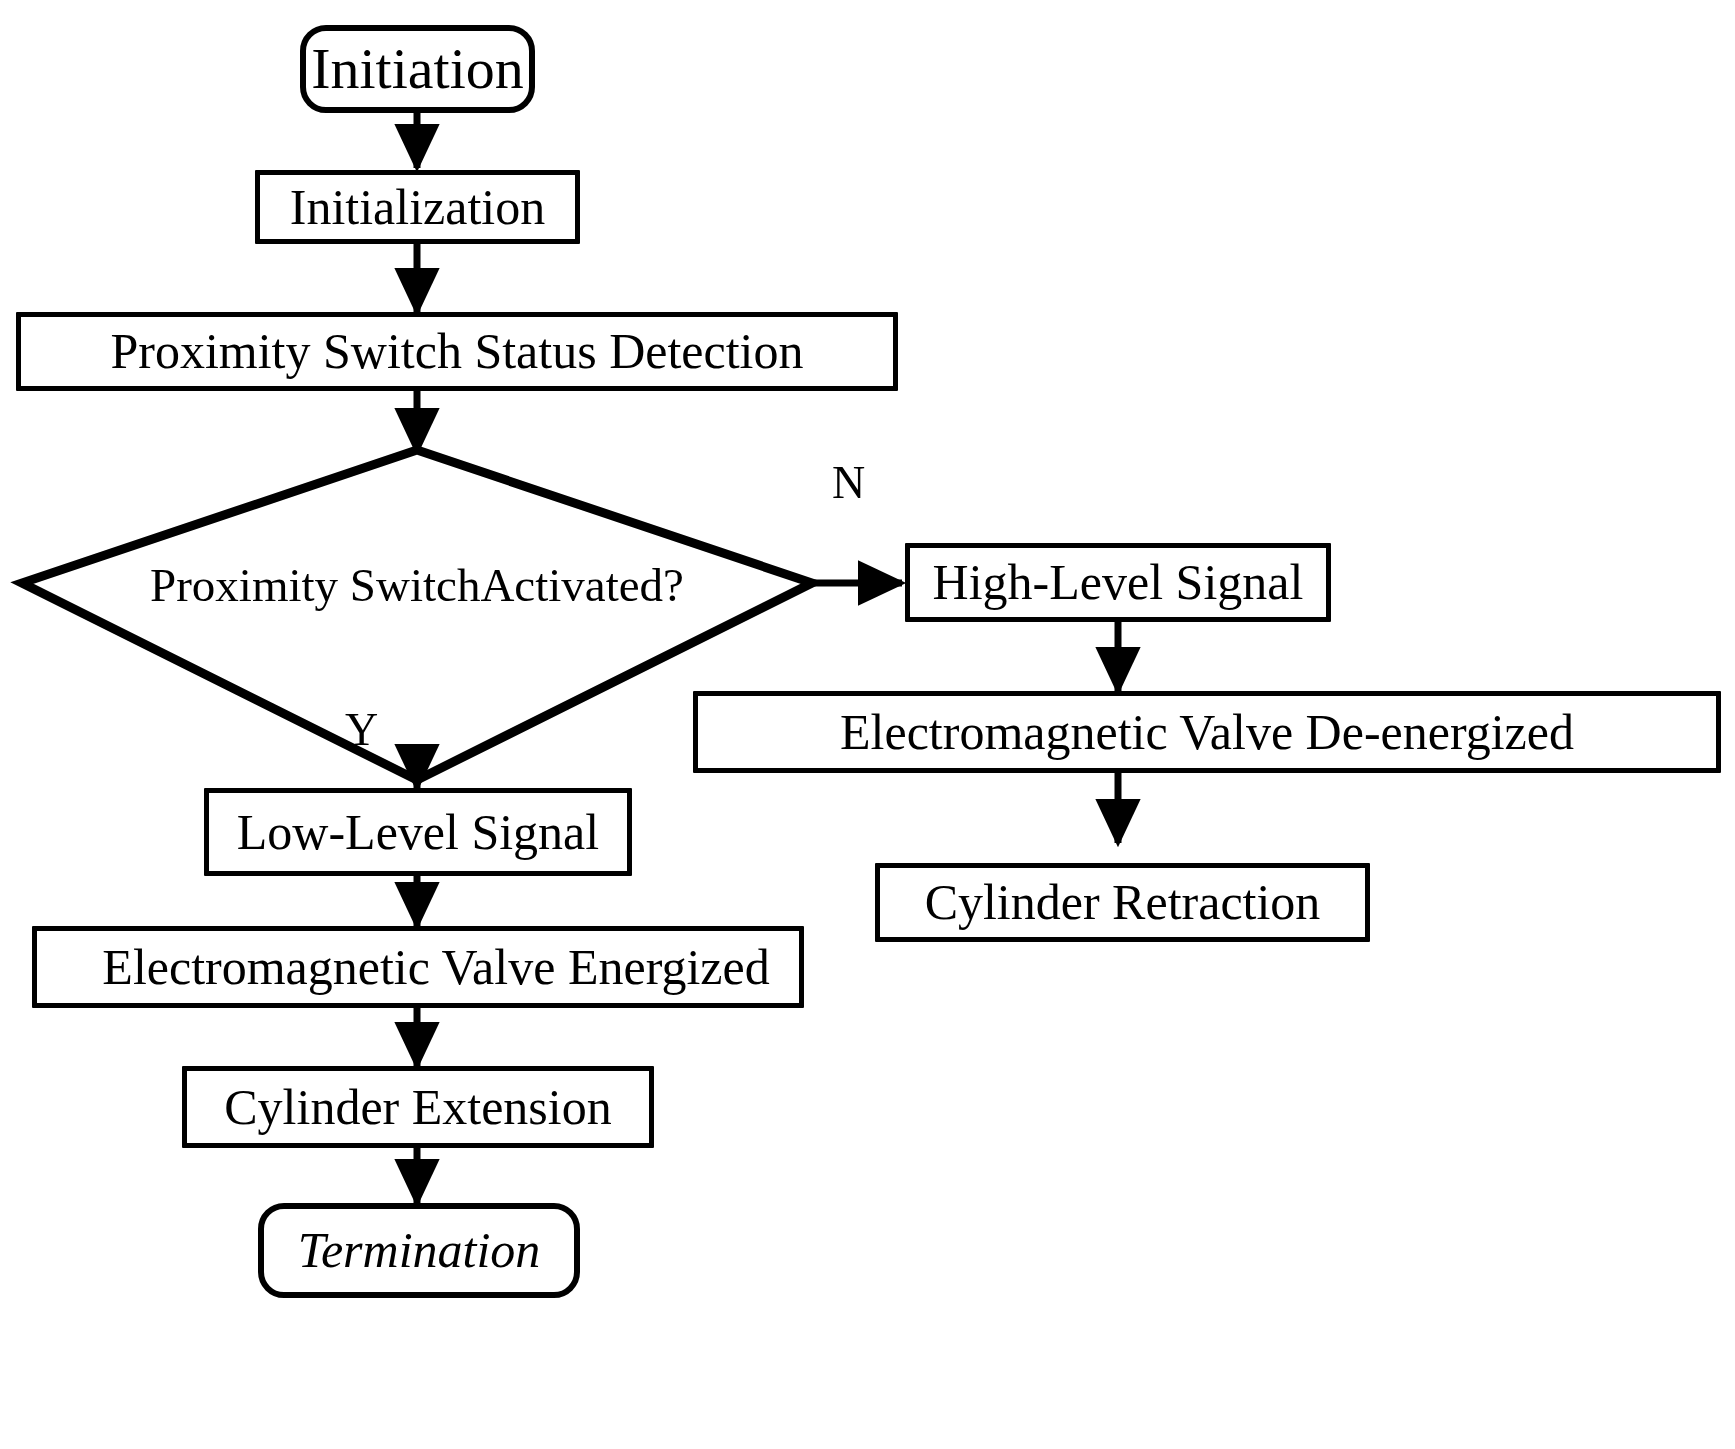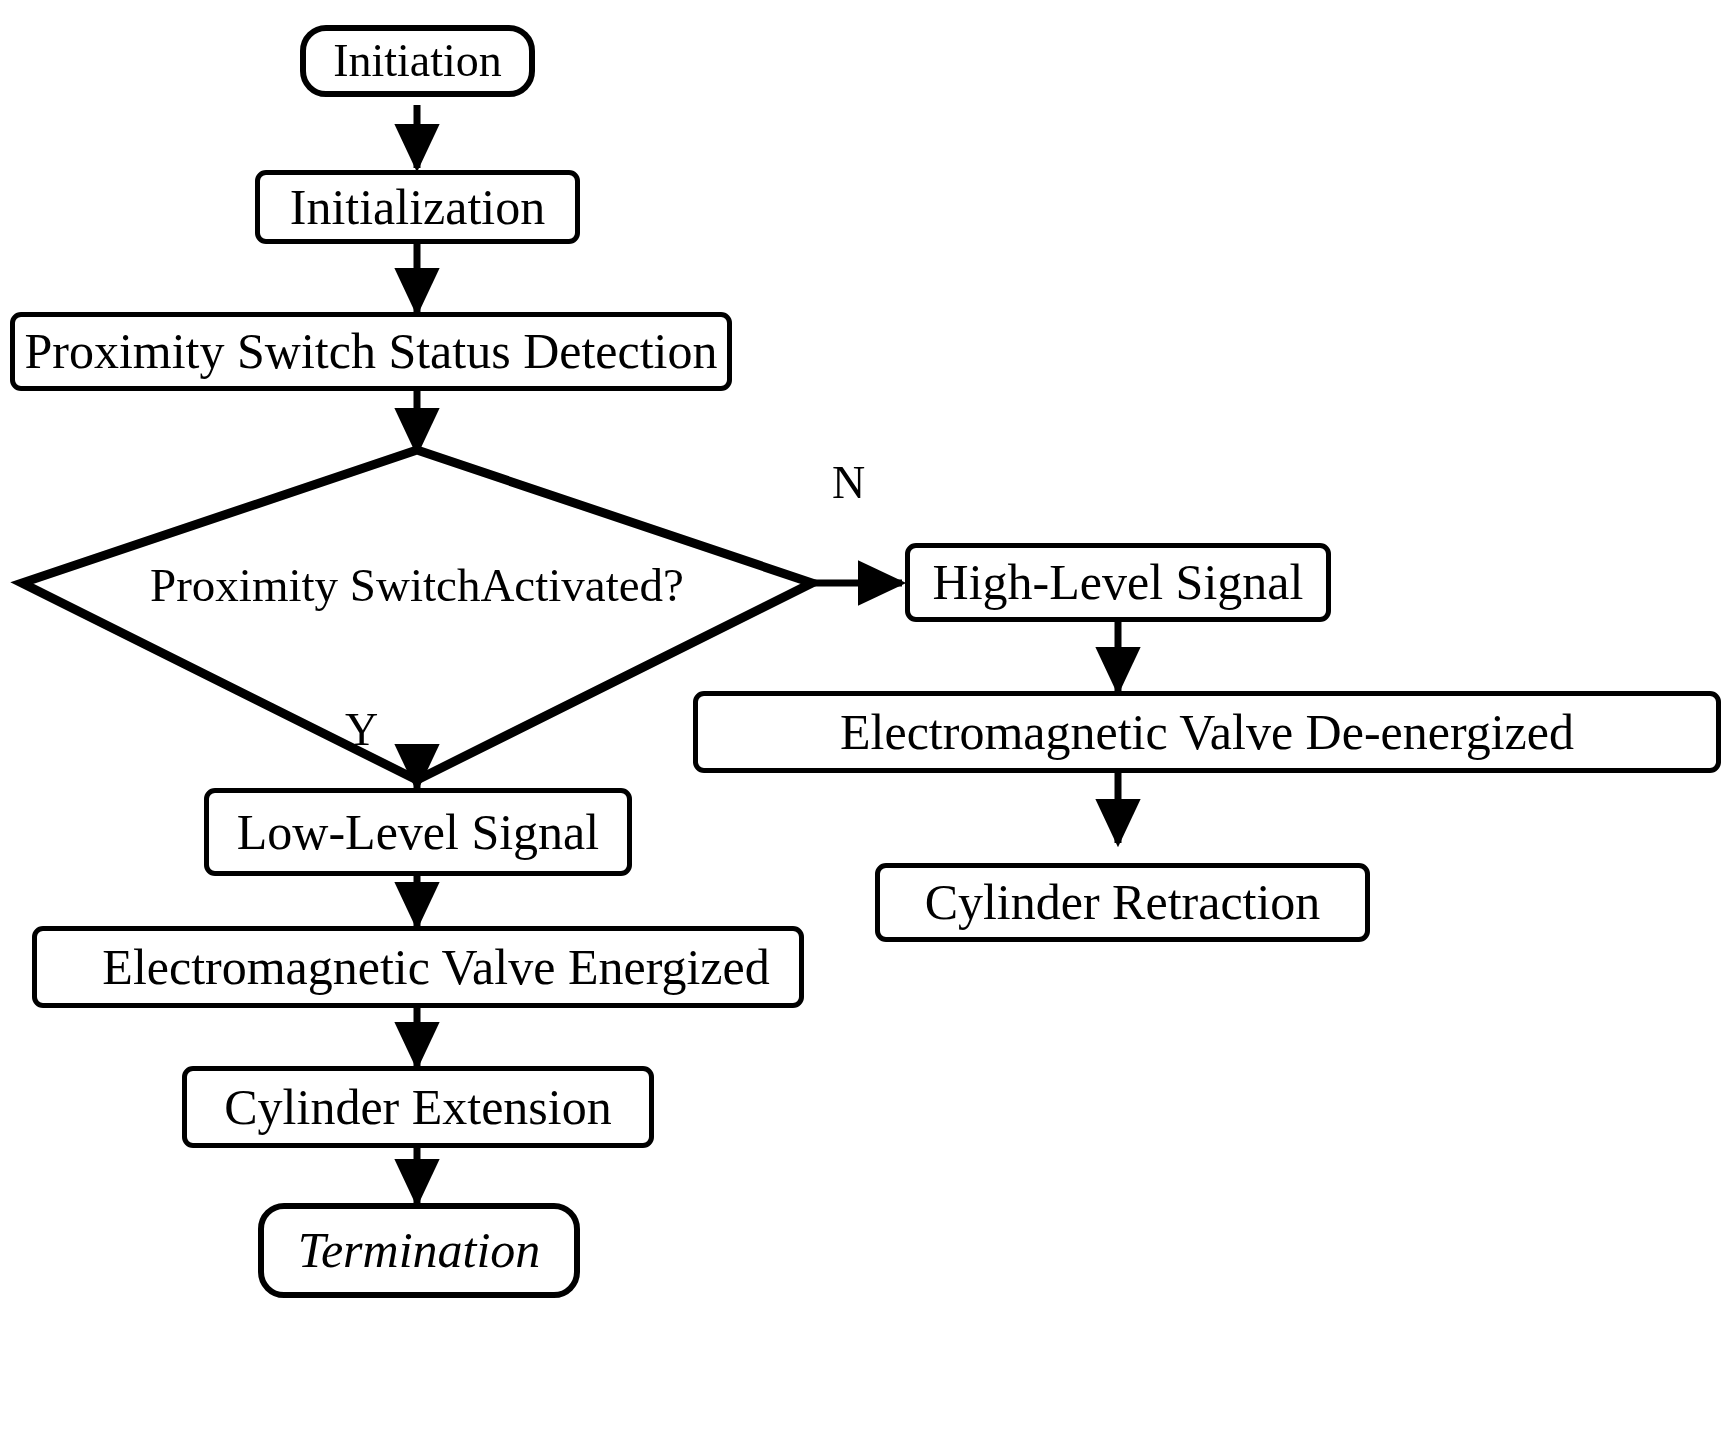--- a/index.html
+++ b/index.html
@@ -52,7 +52,7 @@
     <line x1="1118" y1="772" x2="1118" y2="843" stroke="#000" stroke-width="7" marker-end="url(#arrowFilled)"></line>
   </svg>
 
-  <div class="node terminal" style="left:300px;top:25px;width:235px;height:72px;font-size:46px;">
+  <div class="node terminal" style="left:300px;top:25px;width:235px;height:88px;font-size:58px;">
     <span>Initiation</span>
   </div>
 

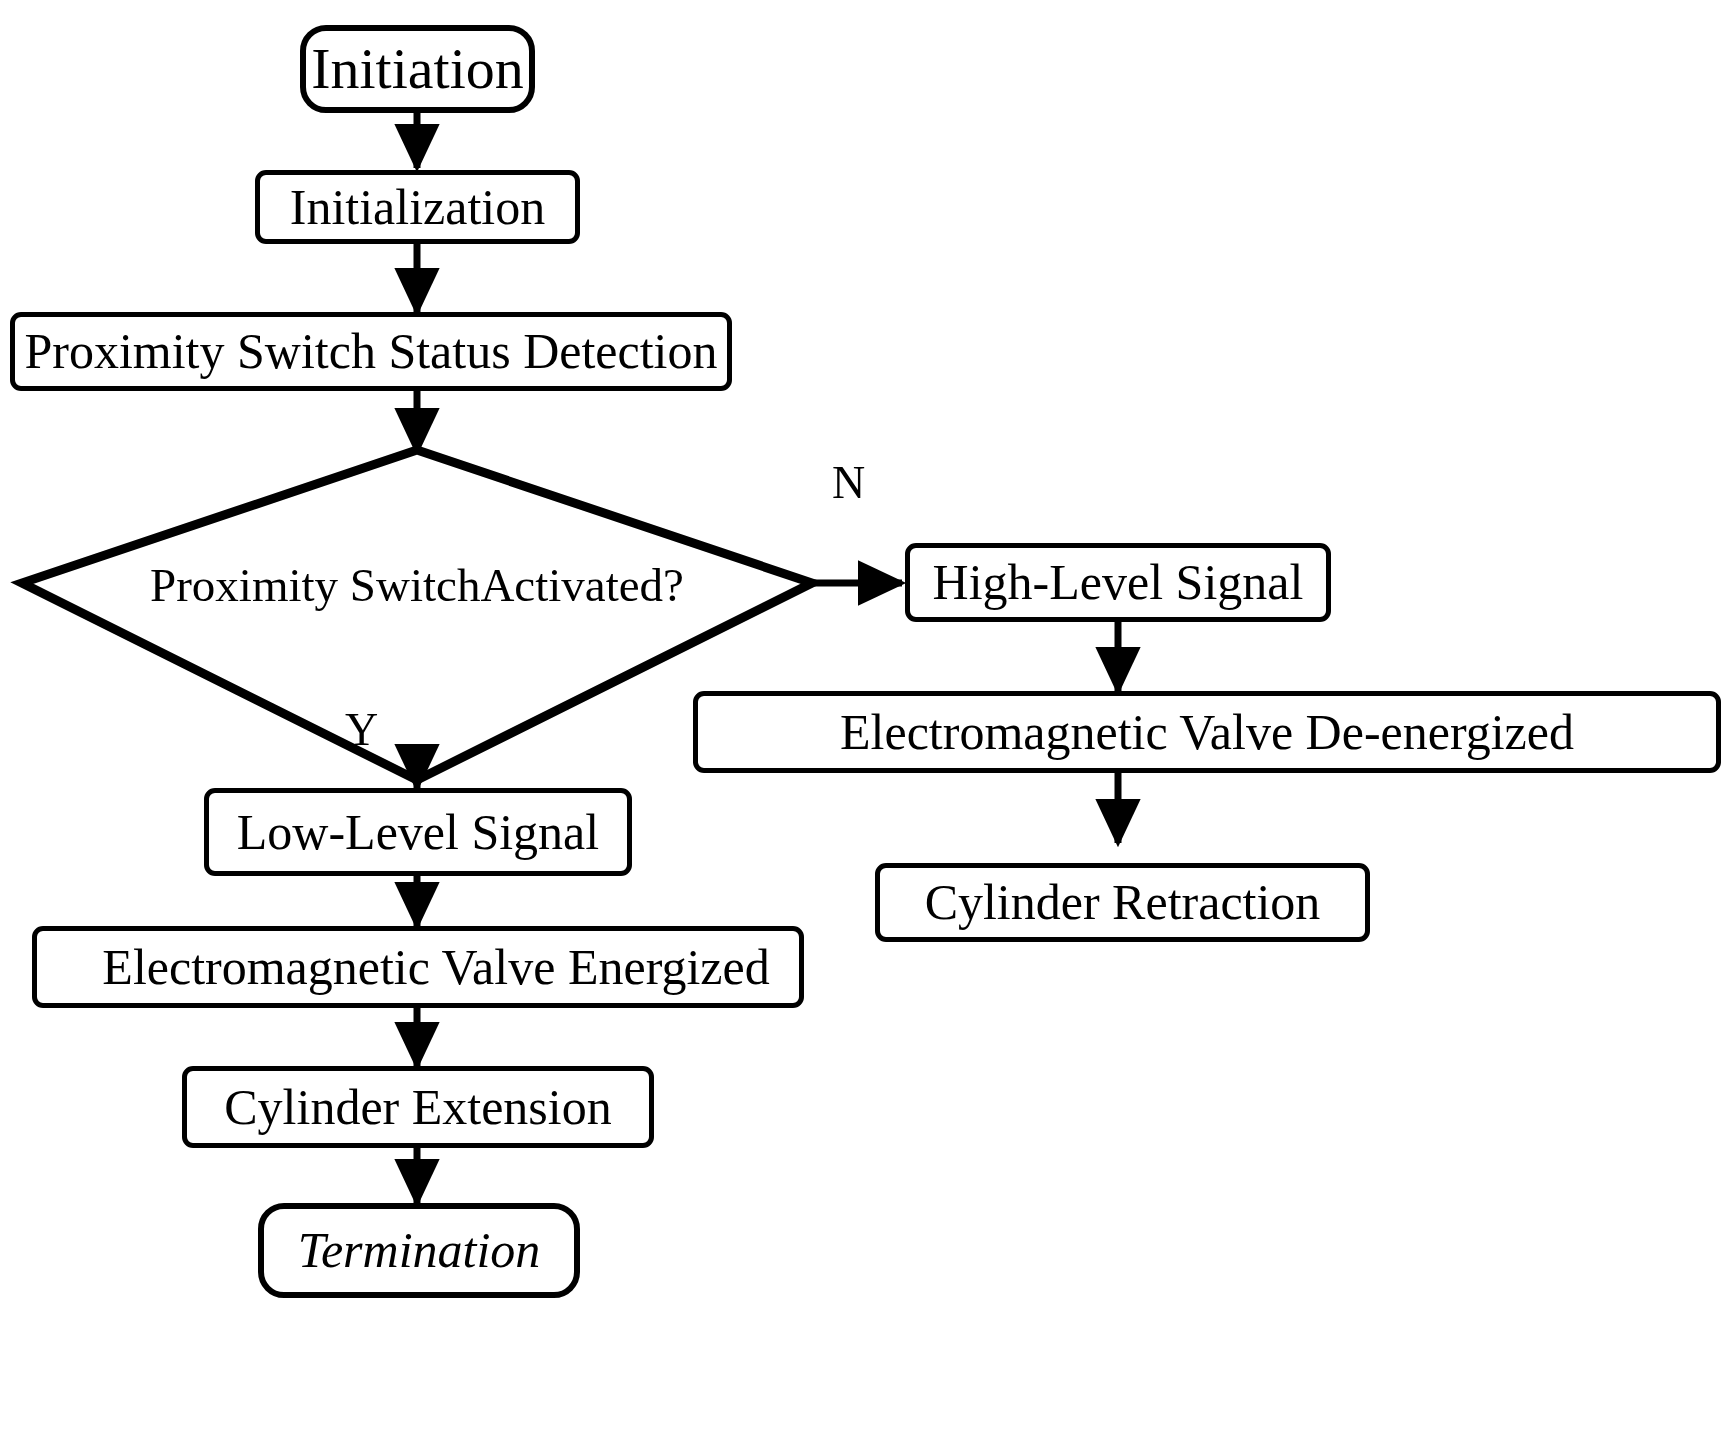--- a/index.html
+++ b/index.html
@@ -9,7 +9,7 @@
         display:flex;align-items:center;justify-content:center;text-align:center;
         font-family:"Liberation Serif","DejaVu Serif",serif;color:#000;line-height:1.05;}
   .node.terminal{border-radius:26px;border-width:6px;}
-  .node.process{border-radius:11px;}
+  .node.process{border-radius:1px;}
   .label{position:absolute;font-family:"Liberation Serif","DejaVu Serif",serif;color:#000;
          font-size:46px;line-height:1;white-space:nowrap;}
   svg.overlay{position:absolute;left:0;top:0;width:1735px;height:1449px;pointer-events:none;}

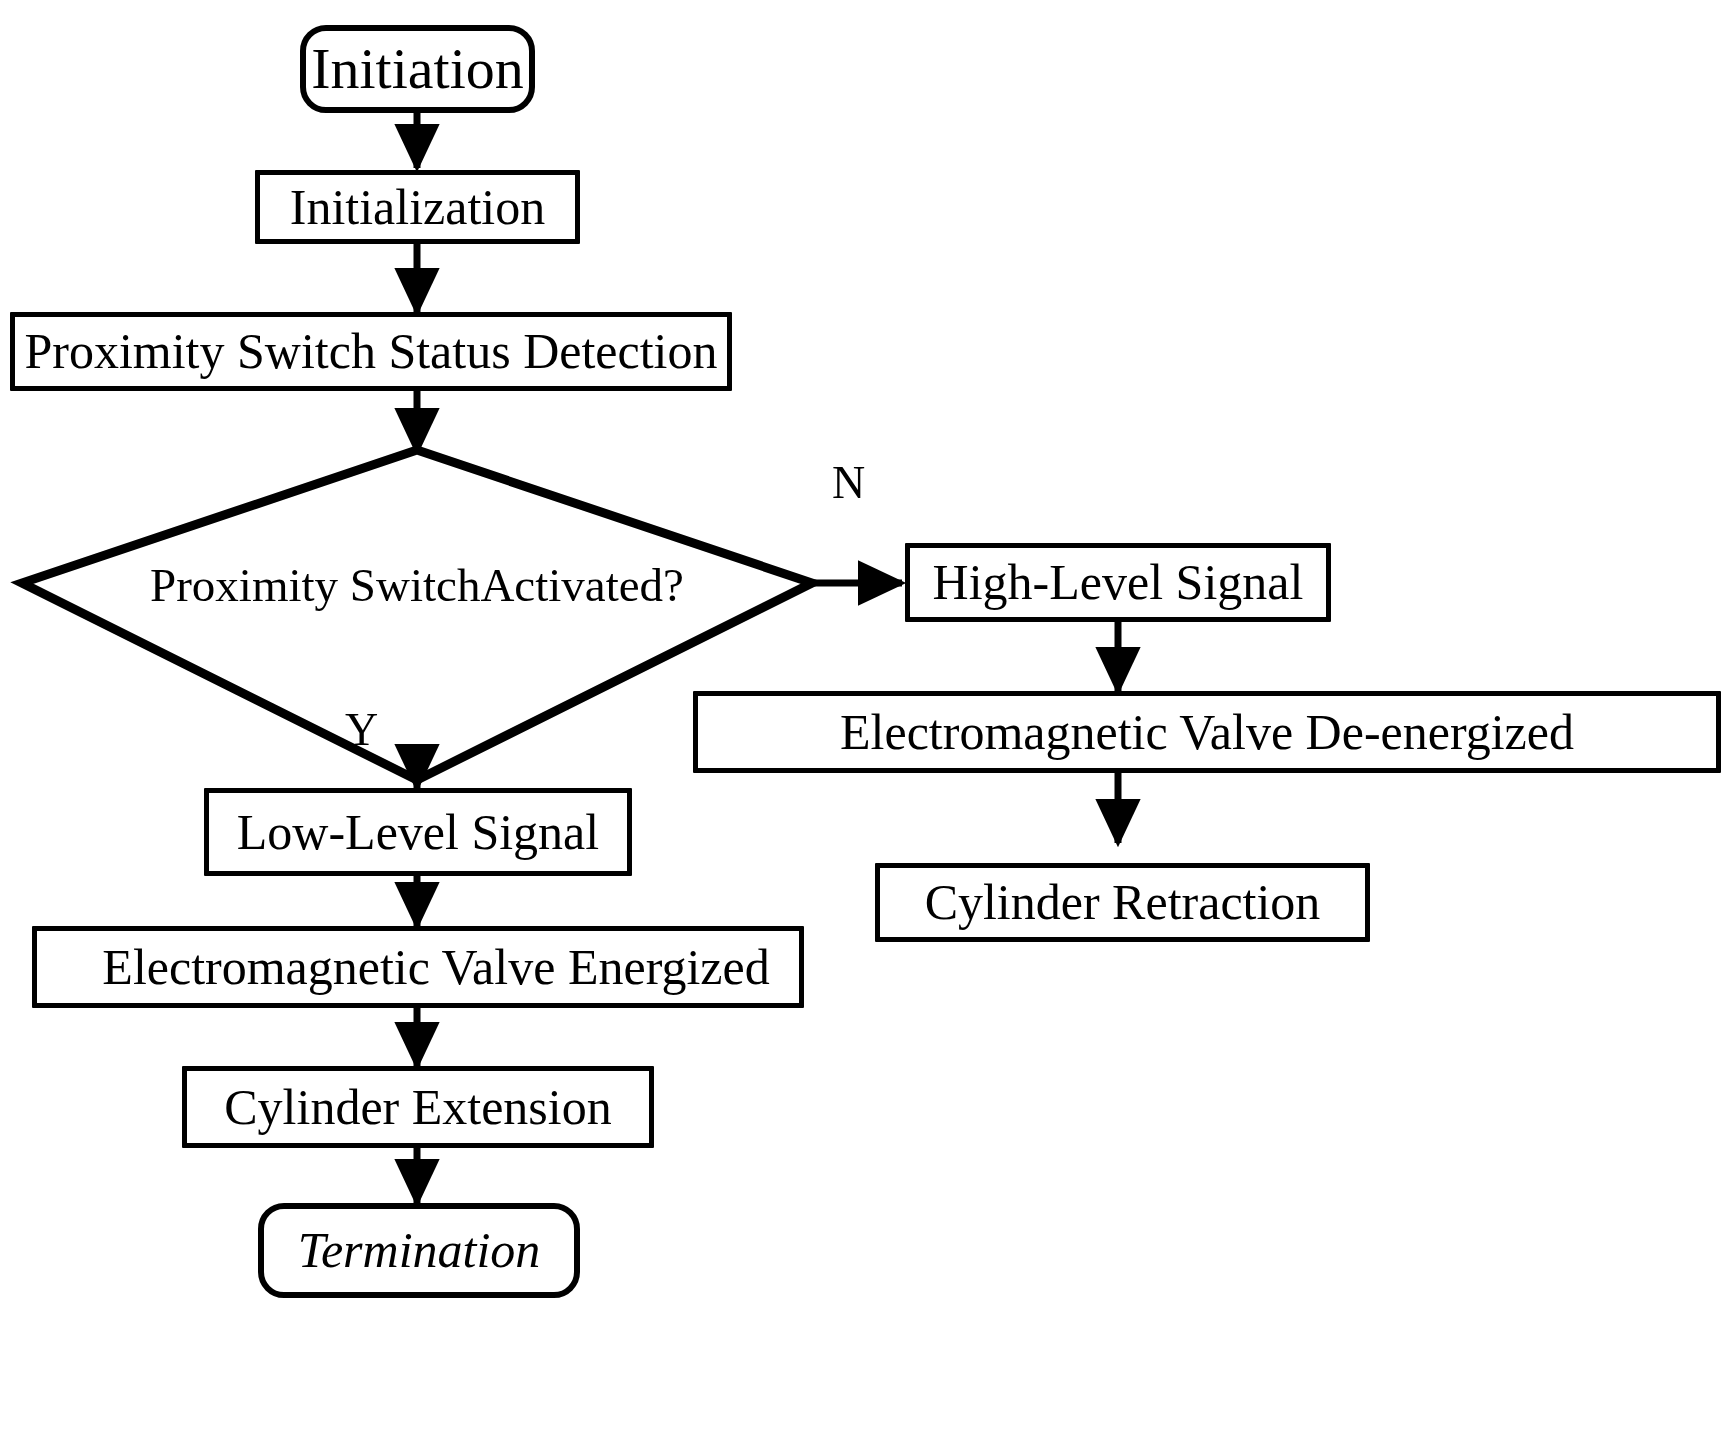--- a/index.html
+++ b/index.html
@@ -60,7 +60,7 @@
     <span>Initialization</span>
   </div>
 
-  <div class="node process" style="left:10px;top:312px;width:722px;height:79px;font-size:50px;">
+  <div class="node process" style="left:16px;top:312px;width:882px;height:79px;font-size:50px;">
     <span>Proximity Switch Status Detection</span>
   </div>
 

